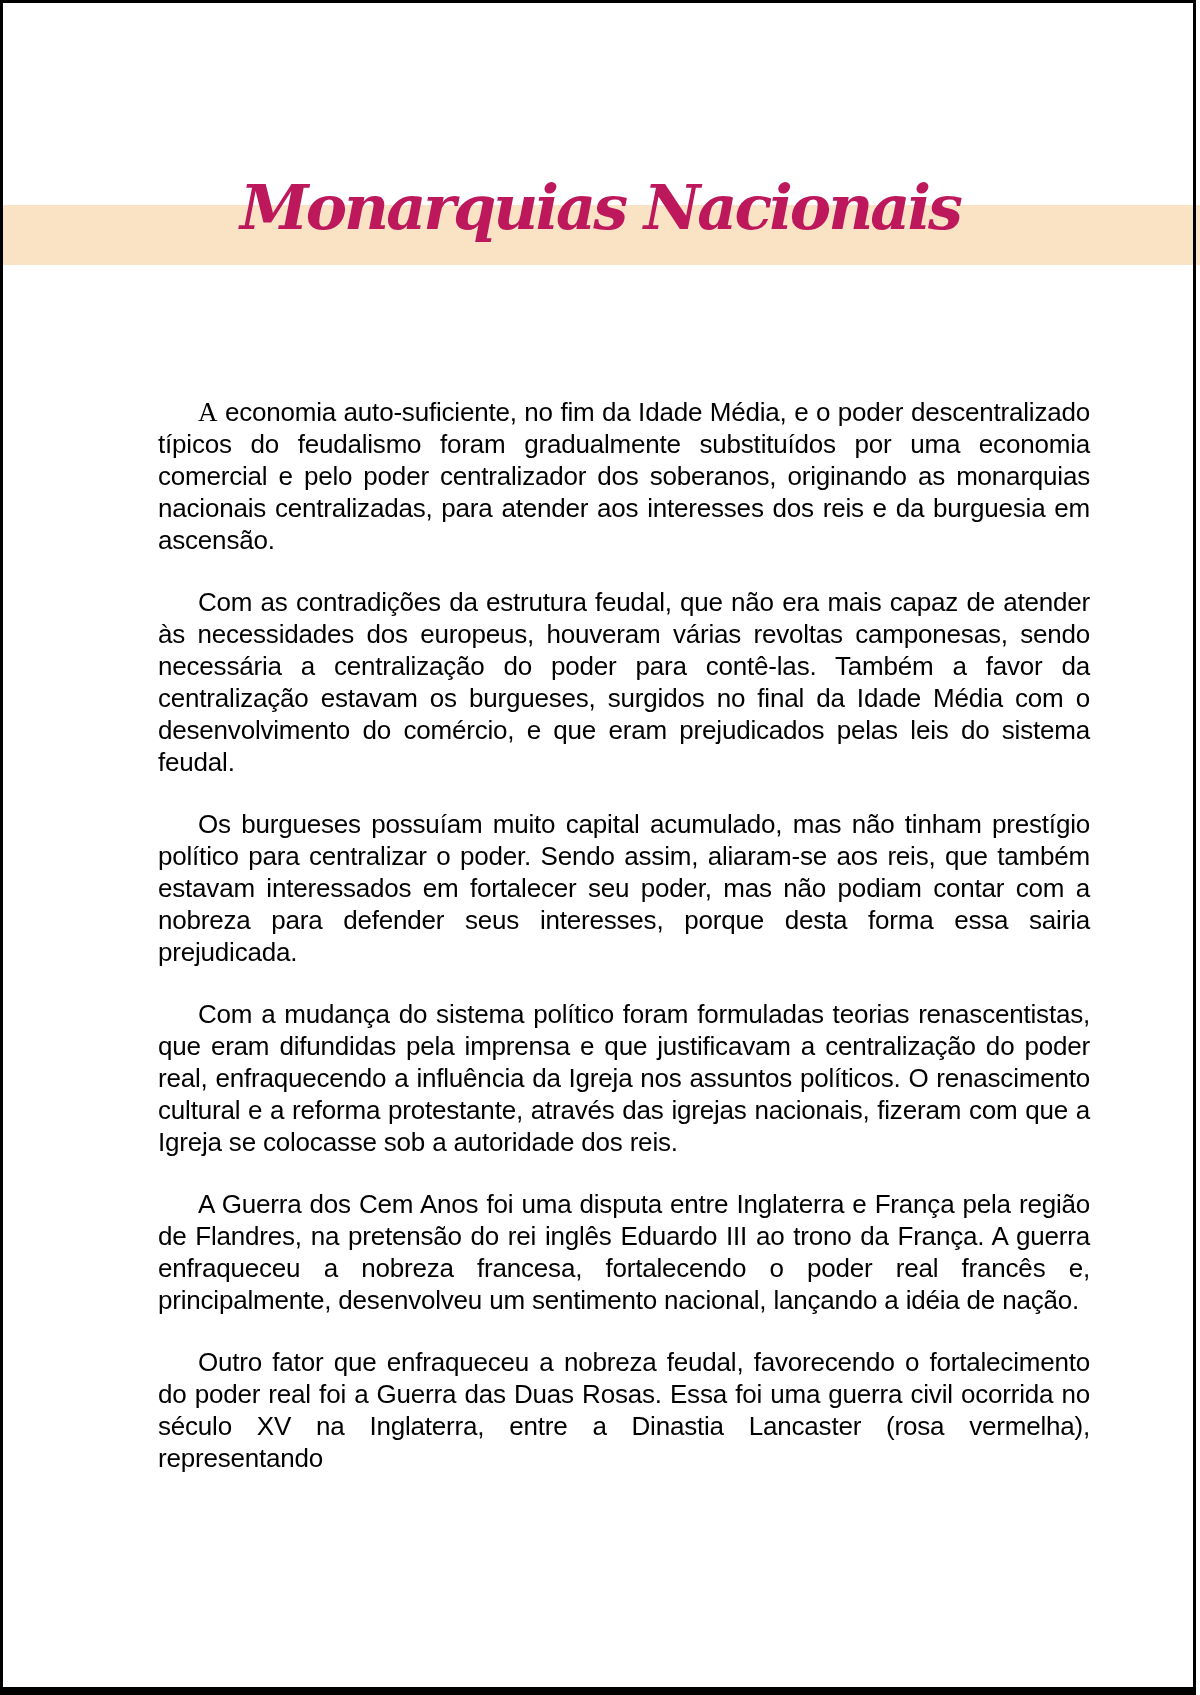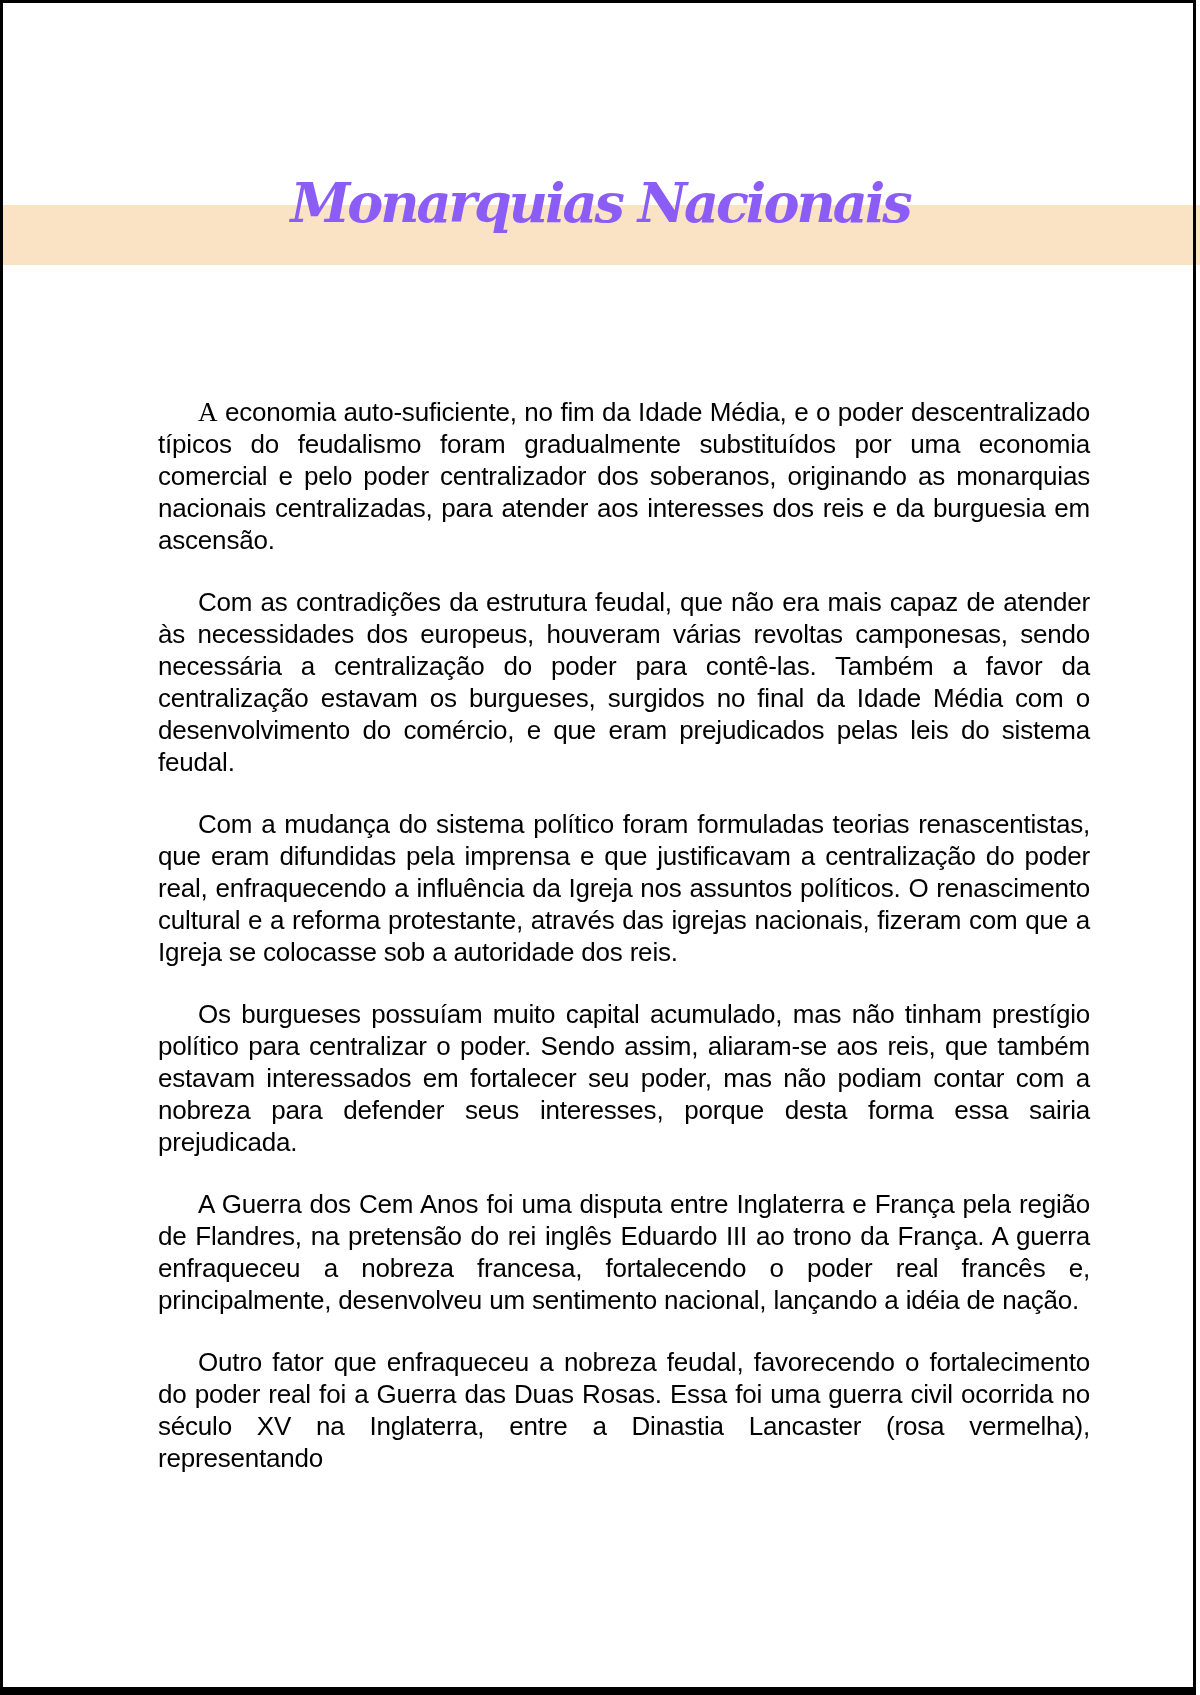--- a/index.html
+++ b/index.html
@@ -35,10 +35,10 @@
     font-family: "DejaVu Serif", serif;
     font-style: italic;
     font-weight: bold;
-    font-size: 54px;
+    font-size: 62px;
     letter-spacing: -3px;
     line-height: 1.15;
-    color: #8b5cf6;
+    color: #be185d;
     z-index: 2;
     white-space: nowrap;
   }

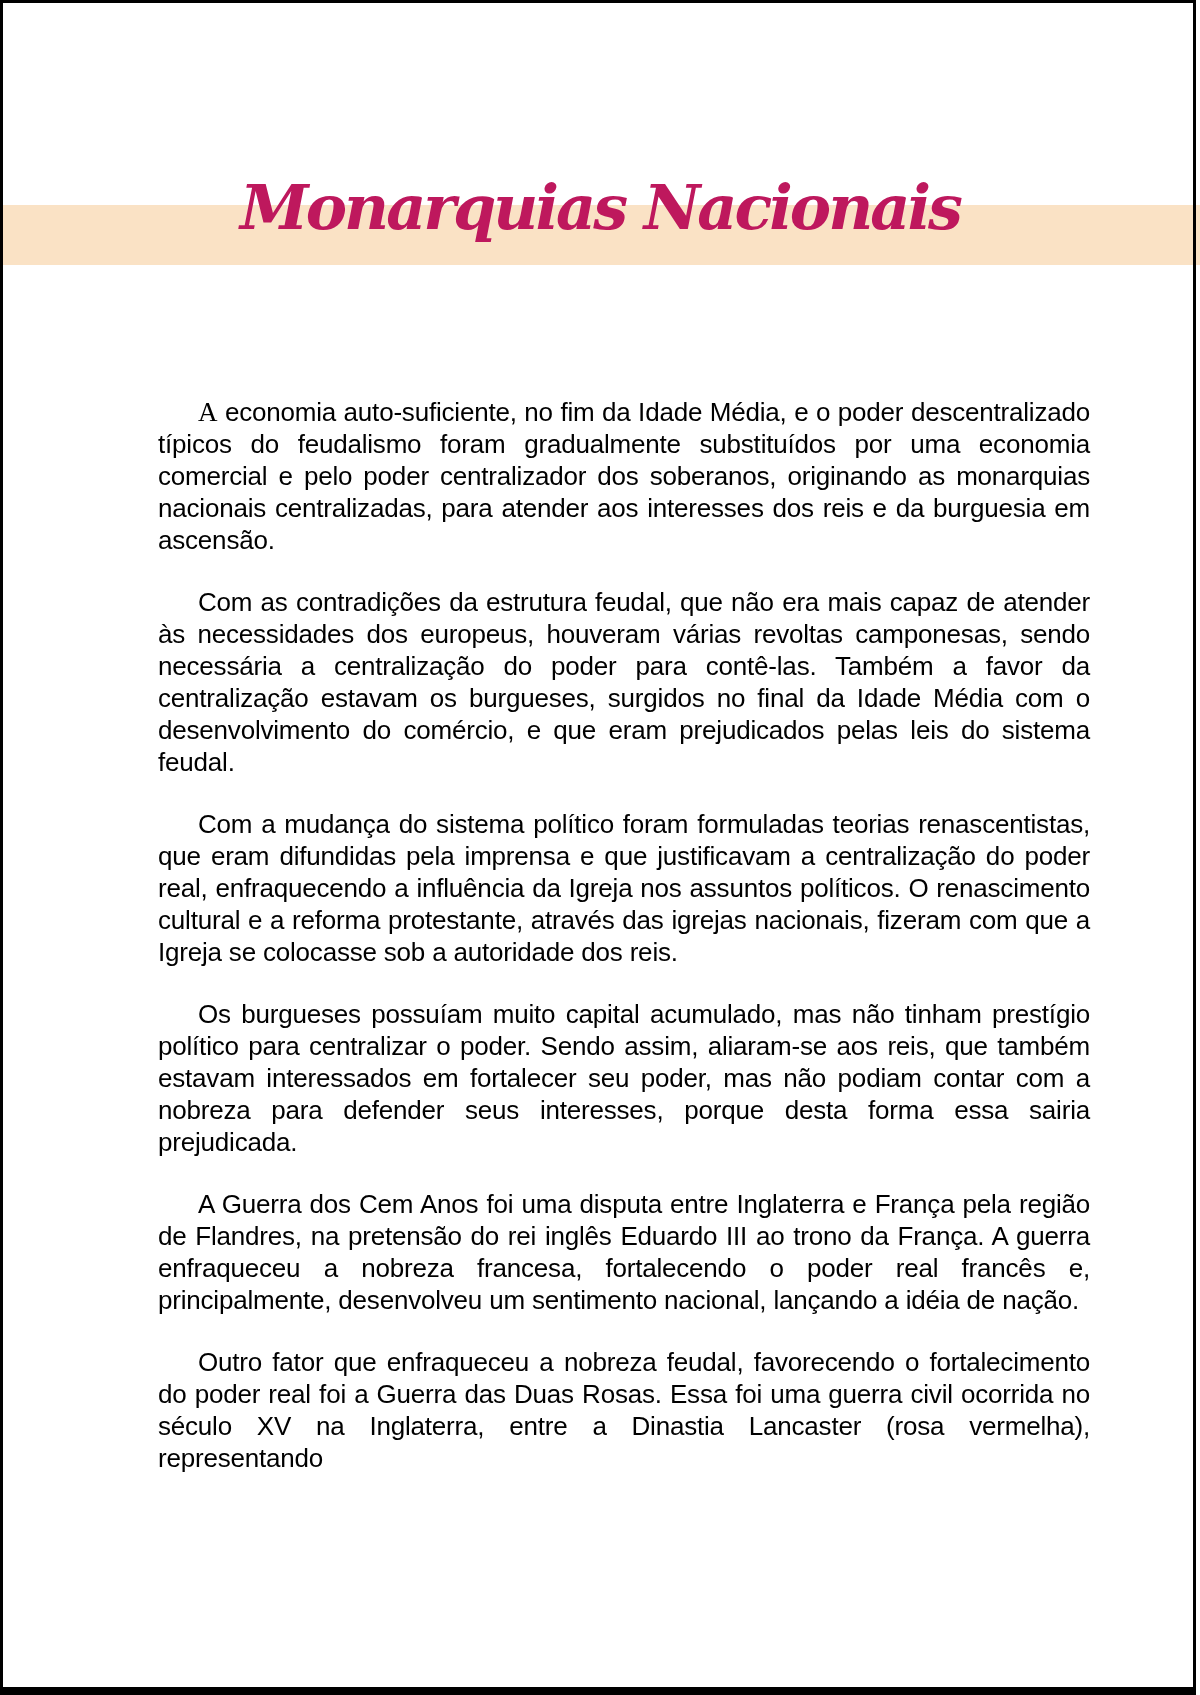--- a/index.html
+++ b/index.html
@@ -87,9 +87,9 @@
 
   <p><span></span><span>Com as contradições da estrutura feudal, que não era mais capaz de atender às necessidades dos europeus, houveram várias revoltas camponesas, sendo necessária a centralização do poder para contê-las. Também a favor da centralização estavam os burgueses, surgidos no final da Idade Média com o desenvolvimento do comércio, e que eram prejudicados pelas leis do sistema feudal.</span></p>
 
+  <p><span></span><span>Os burgueses possuíam muito capital acumulado, mas não tinham prestígio político para centralizar o poder. Sendo assim, aliaram-se aos reis, que também estavam interessados em fortalecer seu poder, mas não podiam contar com a nobreza para defender seus interesses, porque desta forma essa sairia prejudicada.</span></p>
+
   <p><span></span><span>Com a mudança do sistema político foram formuladas teorias renascentistas, que eram difundidas pela imprensa e que justificavam a centralização do poder real, enfraquecendo a influência da Igreja nos assuntos políticos. O renascimento cultural e a reforma protestante, através das igrejas nacionais, fizeram com que a Igreja se colocasse sob a autoridade dos reis.</span></p>
-
-  <p><span></span><span>Os burgueses possuíam muito capital acumulado, mas não tinham prestígio político para centralizar o poder. Sendo assim, aliaram-se aos reis, que também estavam interessados em fortalecer seu poder, mas não podiam contar com a nobreza para defender seus interesses, porque desta forma essa sairia prejudicada.</span></p>
 
   <p><span></span><span>A Guerra dos Cem Anos foi uma disputa entre Inglaterra e França pela região de Flandres, na pretensão do rei inglês Eduardo III ao trono da França. A guerra enfraqueceu a nobreza francesa, fortalecendo o poder real francês e, principalmente, desenvolveu um sentimento nacional, lançando a idéia de nação.</span></p>
 

